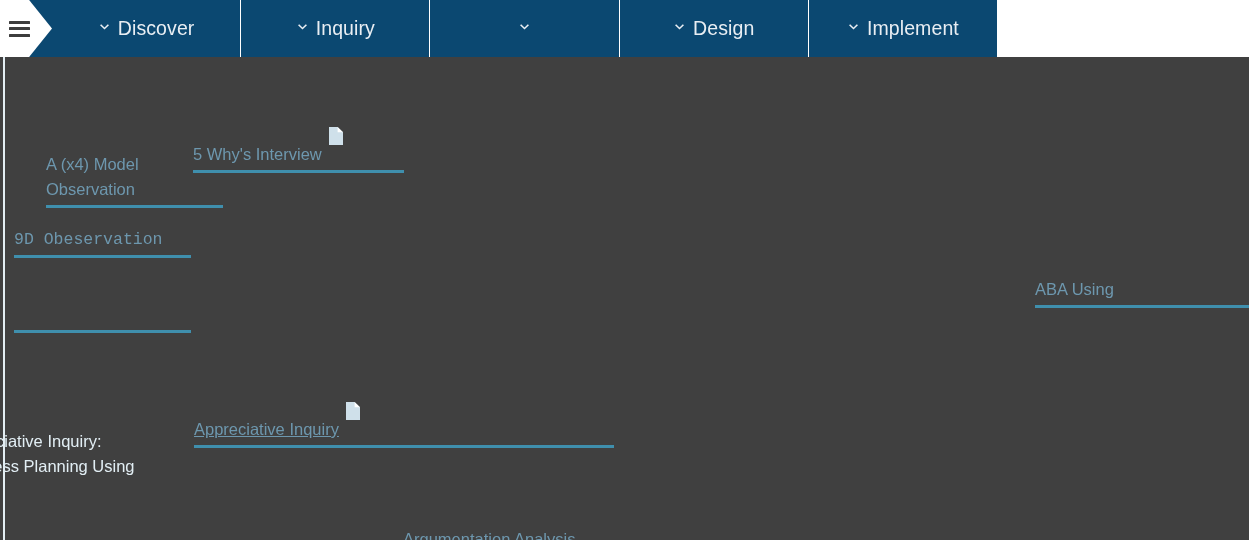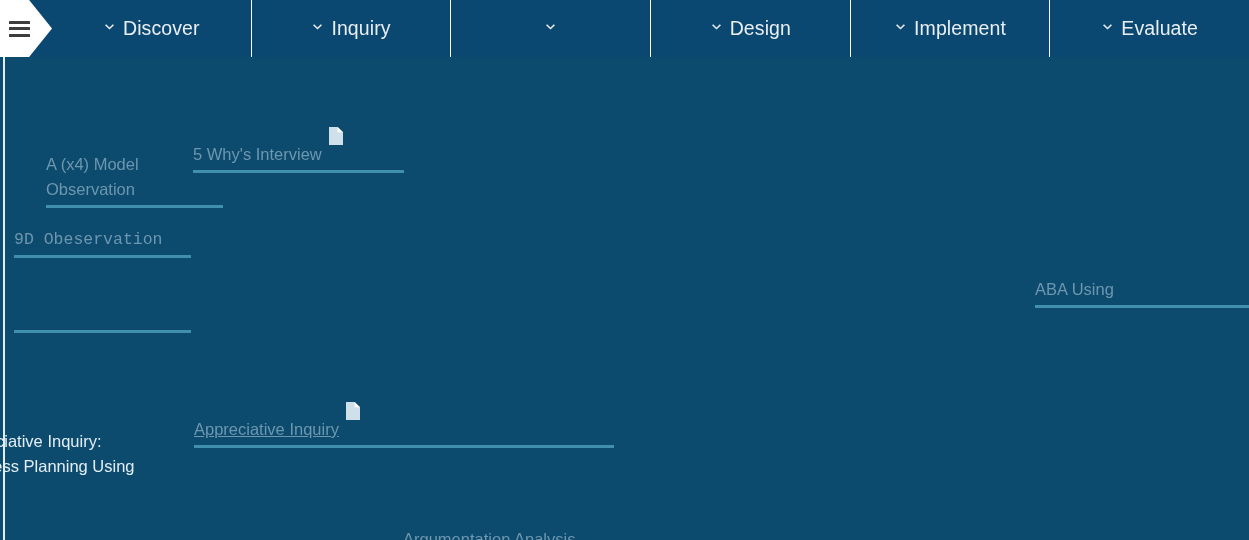--- a/index.html
+++ b/index.html
@@ -18,7 +18,7 @@
   .navbar {
     position: absolute;
     top: 0; left: 0;
-    width: 1249px;
+    width: 997px;
     height: 57px;
     background: #0b4871;
     display: flex;

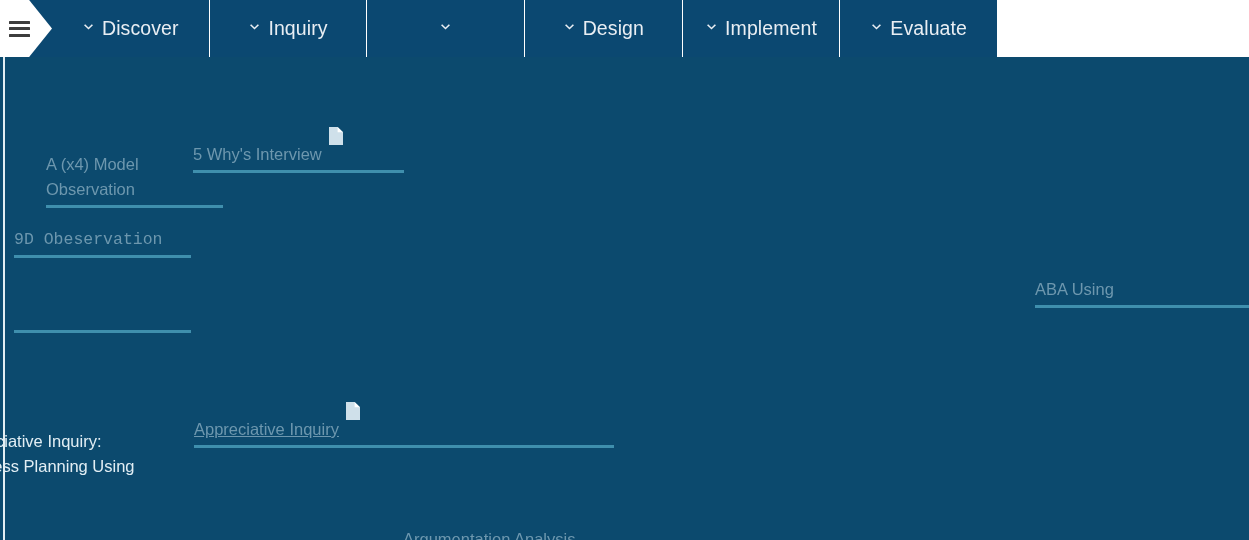--- a/index.html
+++ b/index.html
@@ -198,14 +198,6 @@
       <span>Implement</span>
     </div>
 
-    <div class="nav-item">
-      <span class="caret">
-        <svg width="13" height="13" viewBox="0 0 16 16">
-            <path d="M2.5 5.2 L8 10.6 L13.5 5.2 L12.1 4 L8 8 L3.9 4 Z" fill="#e9eef3"></path>
-          </svg>
-      </span>
-      <span>Evaluate</span>
-    </div>
 
   </div>
 </div>

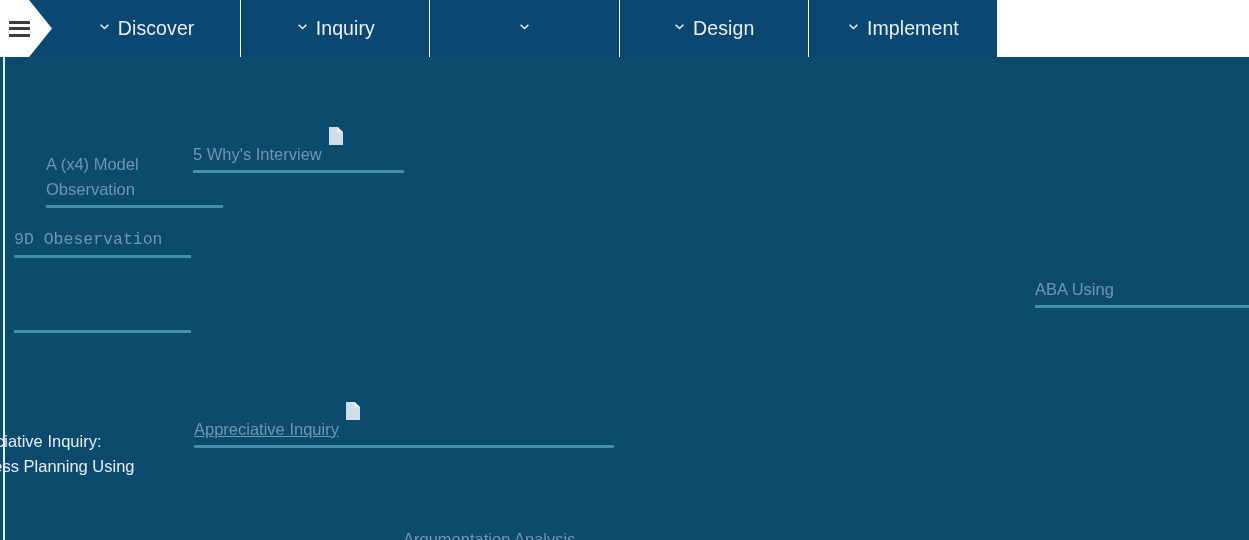--- a/index.html
+++ b/index.html
@@ -98,7 +98,7 @@
     width: 1249px;
     height: 483px;
     overflow: hidden;
-    background: #0c4a6e;
+    background: #404040;
   }
   
   .left-rule {

